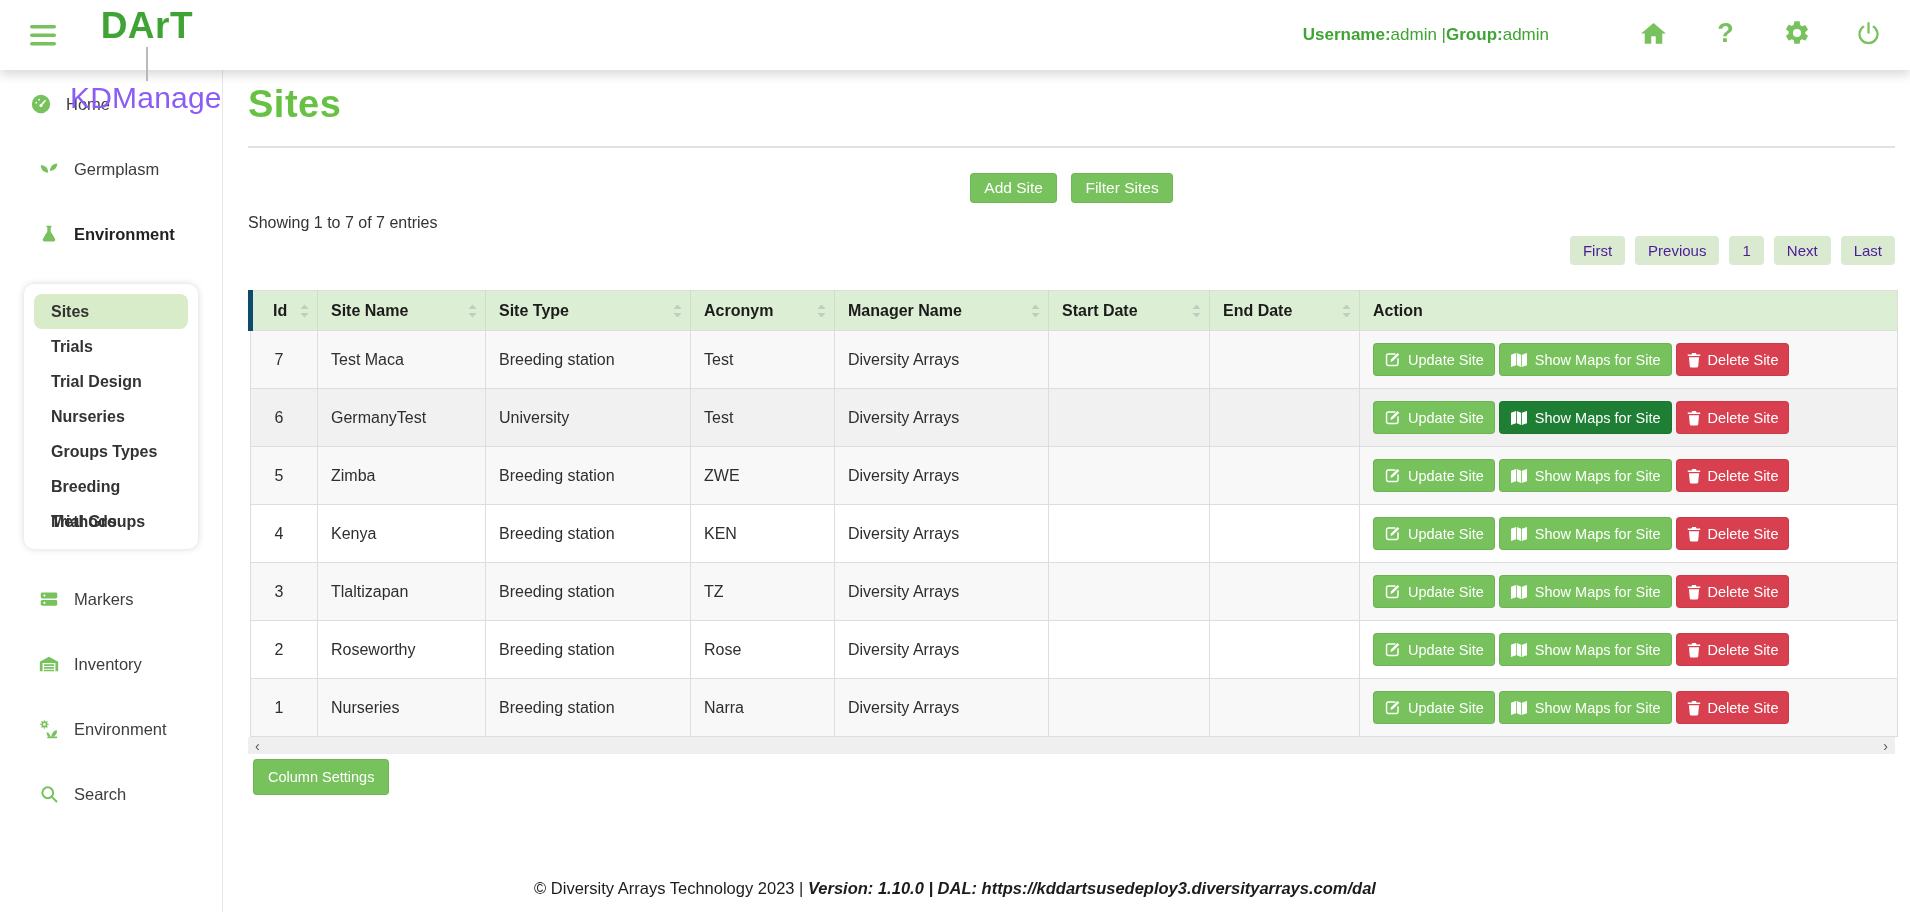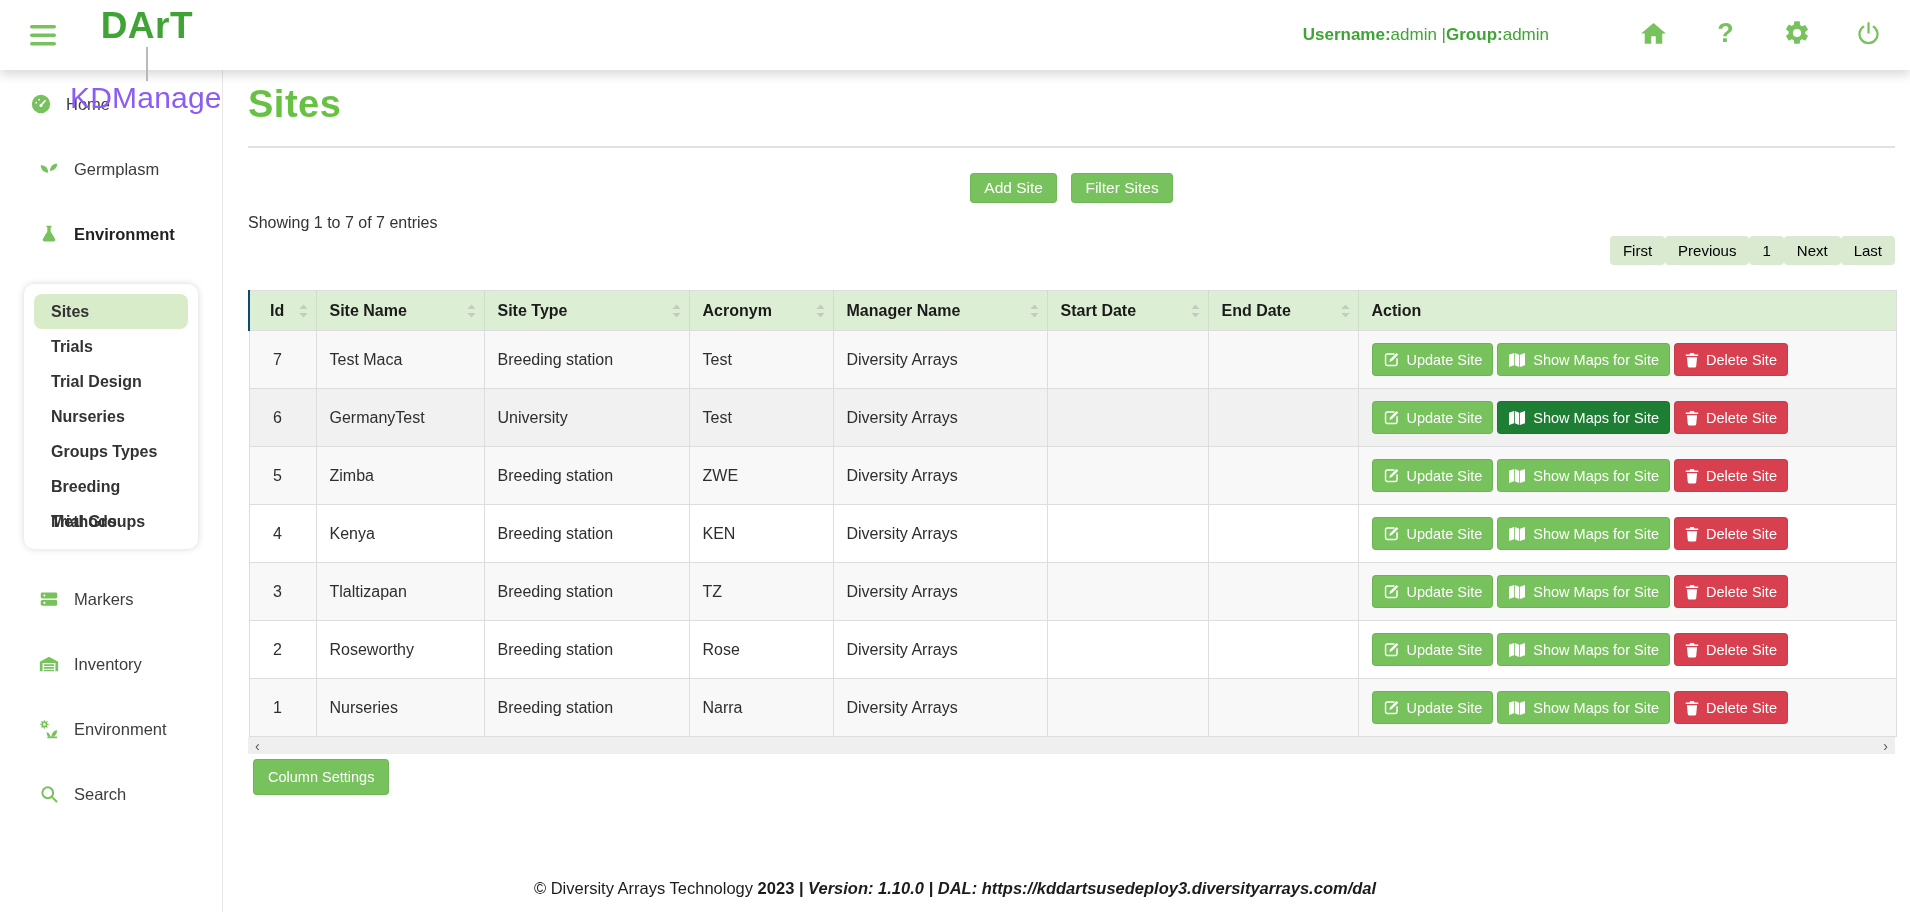--- a/index.html
+++ b/index.html
@@ -45,8 +45,8 @@
     font-family:inherit; cursor:pointer; margin:0 5px; }
   .showing { margin-top:11px; font-size:16px; color:#333; }
   .pager { margin-top:4px; height:29px; text-align:right; }
-  .page-btn { display:inline-flex; align-items:center; height:29px; padding:0 13px; margin-left:0;
-    background:var(--pale-green); border:none; border-radius:4px; color:#000000; font-size:15px;
+  .page-btn { display:inline-flex; align-items:center; height:29px; padding:0 13px; margin-left:10px;
+    background:var(--pale-green); border:none; border-radius:4px; color:#4c1d95; font-size:15px;
     font-family:inherit; cursor:default; }
 
   

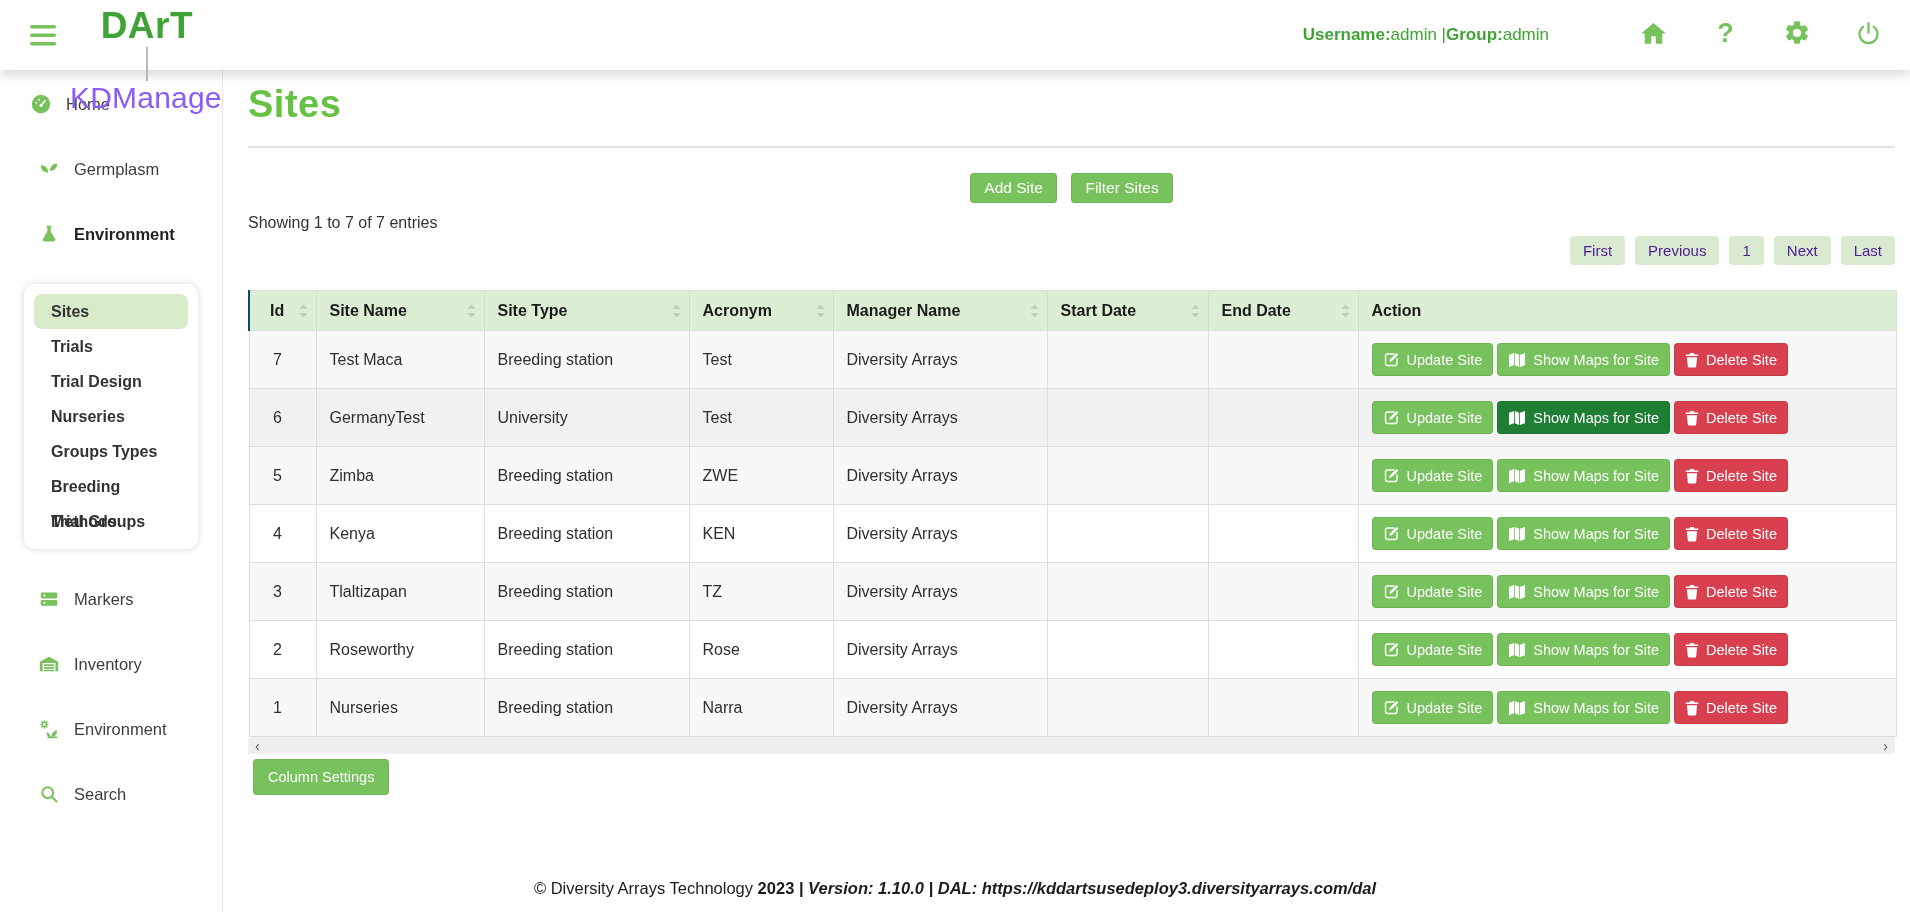--- a/index.html
+++ b/index.html
@@ -54,7 +54,7 @@
   th { position:relative; height:40px; background:var(--thead-bg); text-align:left; font-weight:bold;
     color:#1b1b1b; padding:0 24px 0 13px; border:1px solid #cfdfc7; border-bottom:1px solid #ddd;
     border-top:1px solid #ddd; cursor:pointer; }
-  th.first { border-left:2px solid #0c4a6e; padding-left:20px; }
+  th.first { border-left:5px solid #0c4a6e; padding-left:20px; }
   th.last  { border-right:1px solid #ddd; }
   .sort-glyph { position:absolute; right:8px; top:50%; transform:translateY(-50%); display:flex; }
   td { height:58px; border:1px solid #ddd; padding:0 10px 0 13px; color:#2e2e2e; background:transparent;

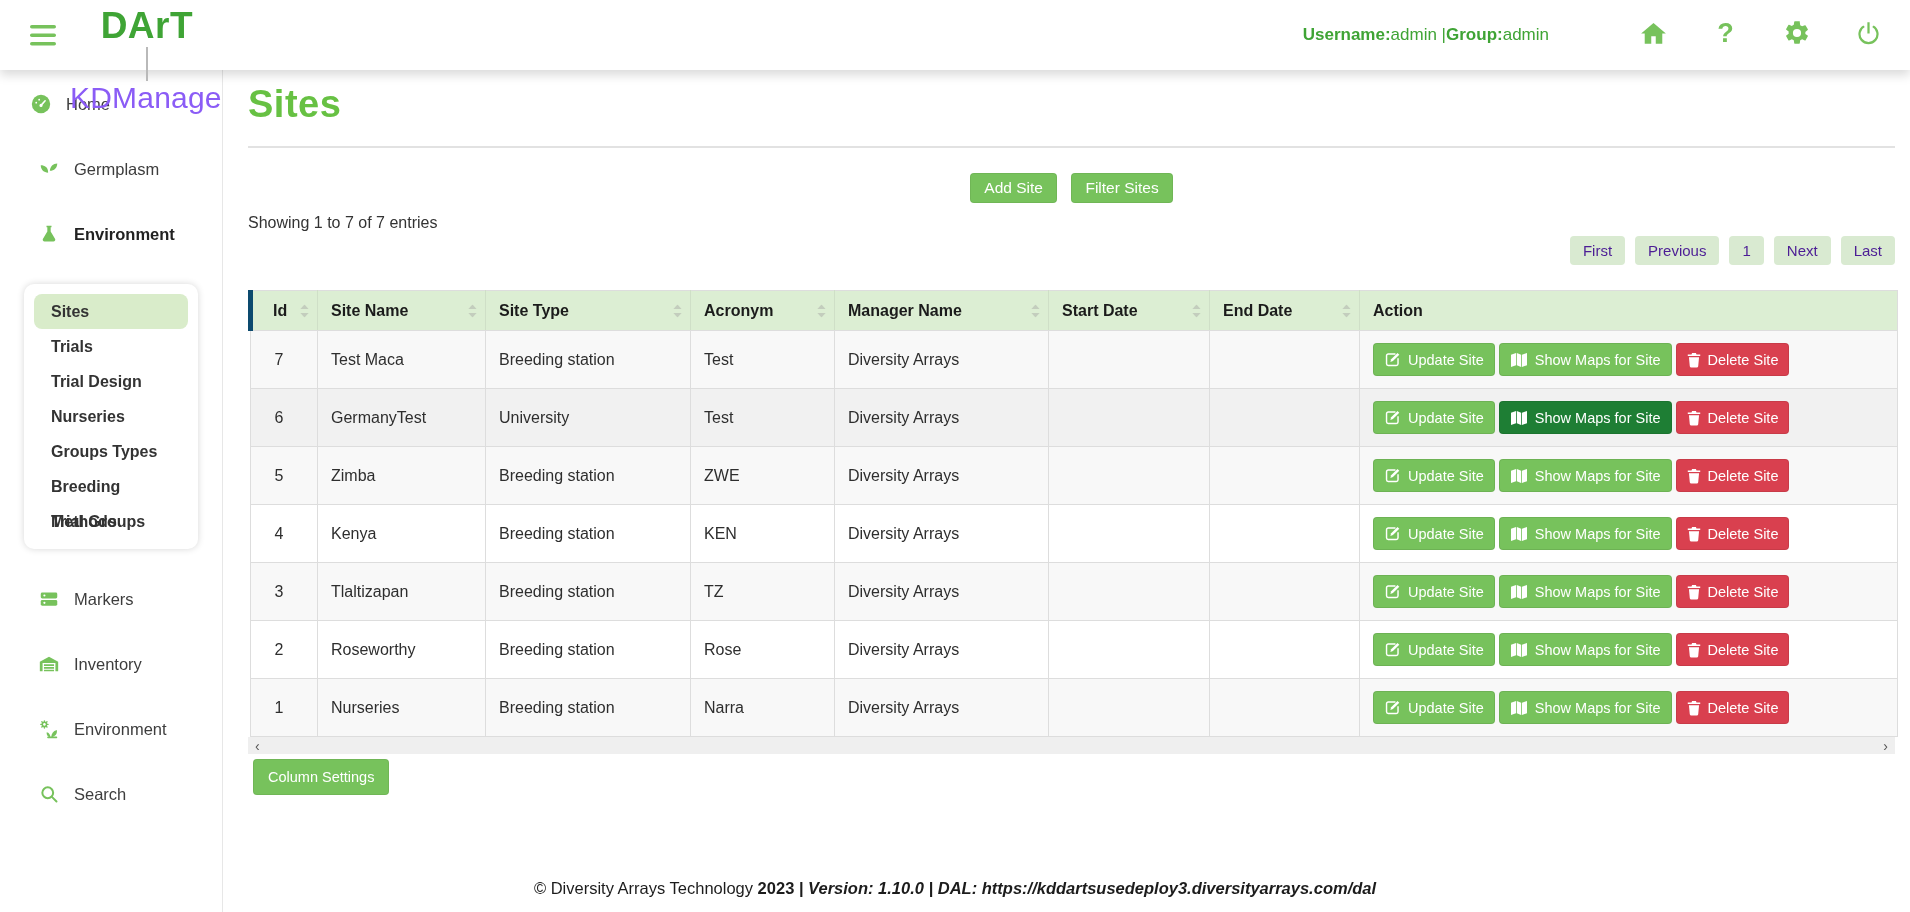--- a/index.html
+++ b/index.html
@@ -78,7 +78,7 @@
 
   
   .footer { position:absolute; left:0; right:0; bottom:14px; text-align:center; font-size:16.5px; color:#1c1c1c; }
-  .footer .b { font-weight:bold; }
+  .footer .b { font-weight:normal; }
   .footer .bi { font-weight:bold; font-style:italic; }
 </style>
 </head>

